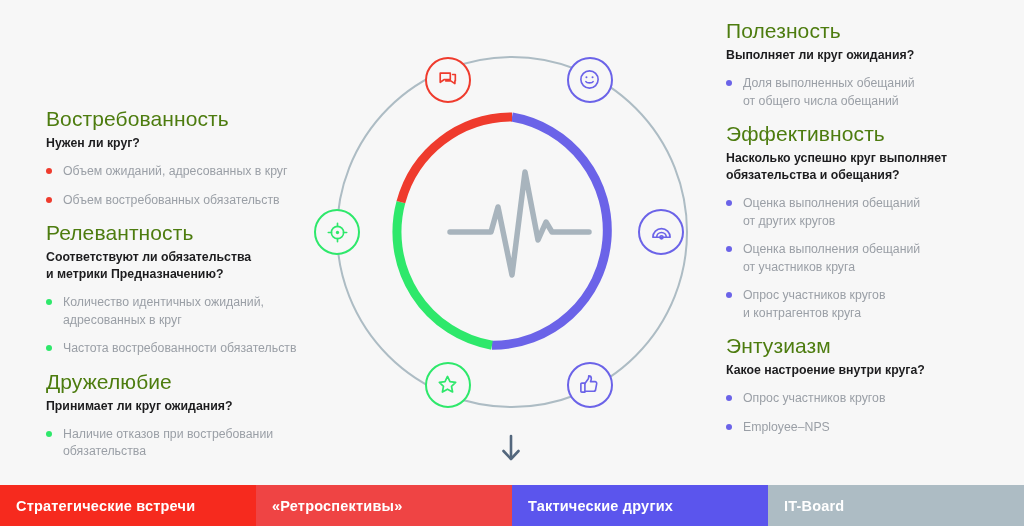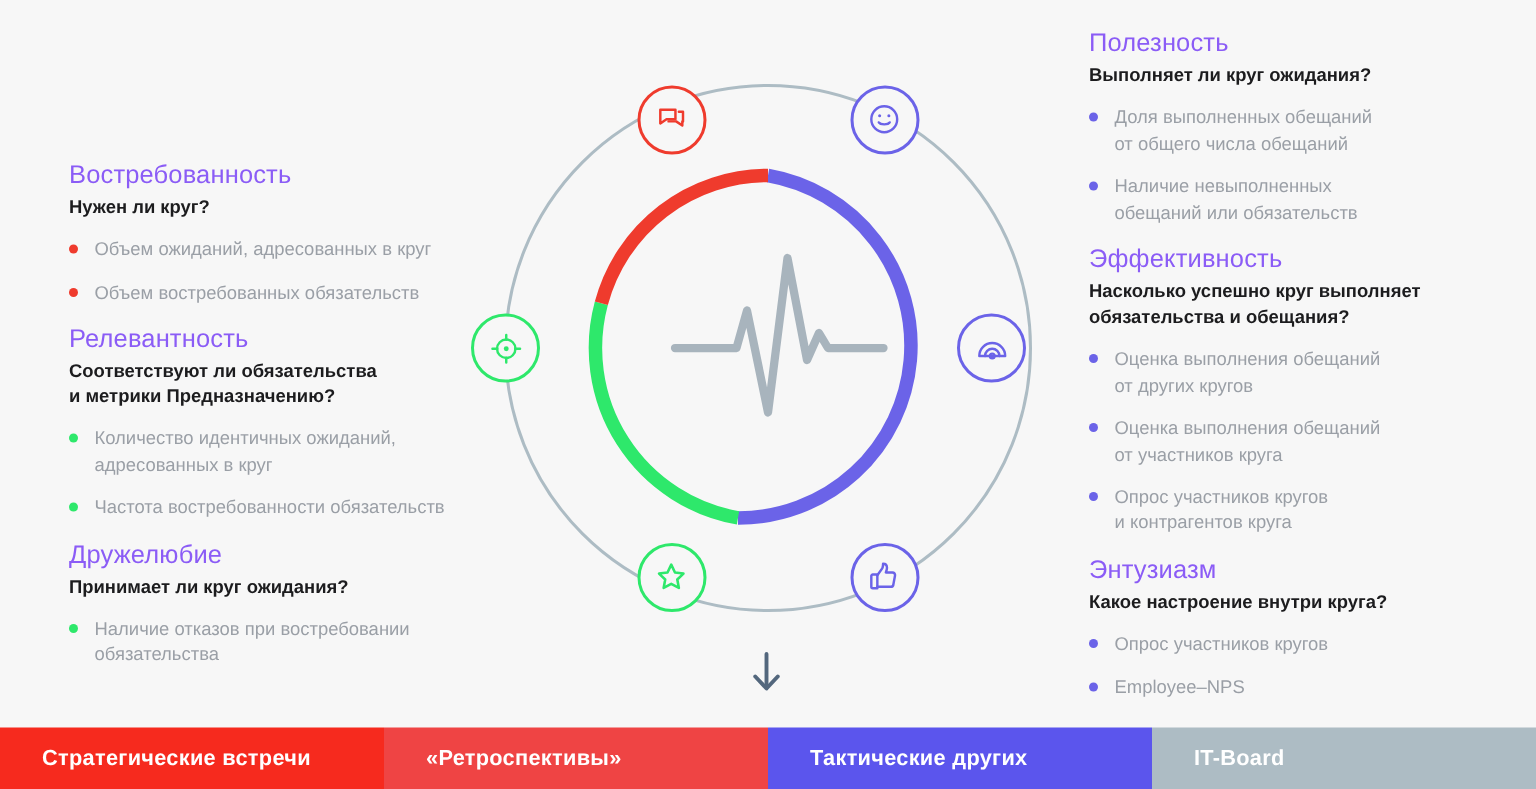--- a/index.html
+++ b/index.html
@@ -21,9 +21,9 @@
 
   .block{margin-bottom:2px;}
   .block-title{
-    font-size:17px;
+    font-size:21px;
     font-weight:400;
-    color:#8b5cf6;
+    color:#4d7c0f;
     letter-spacing:.1px;
     line-height:1.25;
     margin:0 0 3px 0;

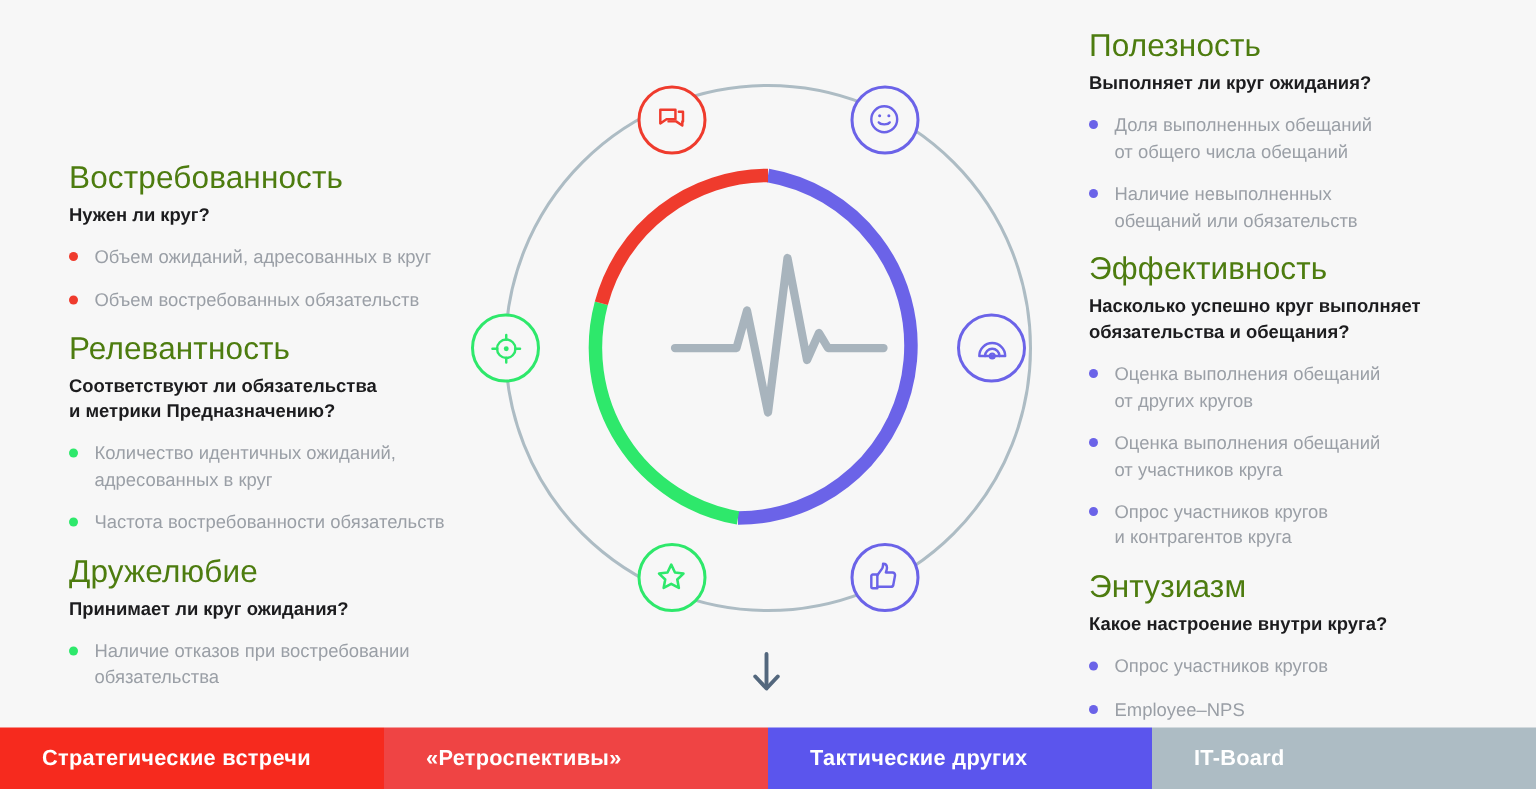--- a/index.html
+++ b/index.html
@@ -140,7 +140,6 @@
         <div class="block-sub">Выполняет ли круг ожидания?</div>
         <ul class="bullets dot-violet">
           <li>Доля выполненных обещаний<br>от общего числа обещаний</li>
-          <li>Наличие невыполненных<br>обещаний или обязательств</li>
         </ul>
       </div>
       <div class="block">

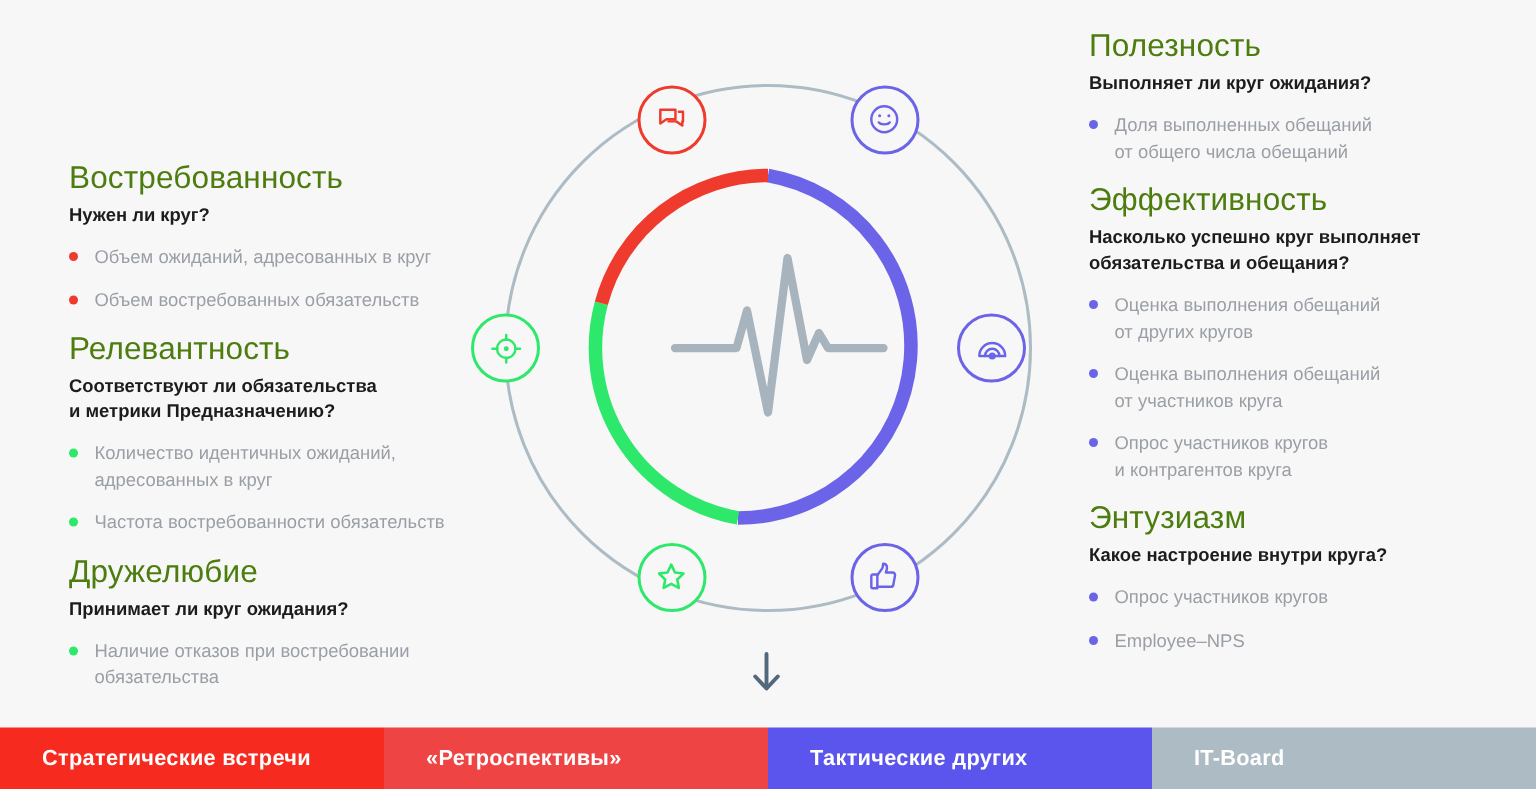--- a/index.html
+++ b/index.html
@@ -91,7 +91,7 @@
   .bar-seg{
     flex:1 1 25%;
     display:flex;align-items:center;
-    padding-left:28px;
+    padding-left:16px;
     box-sizing:border-box;
     color:#ffffff;
     font-size:14.5px;

